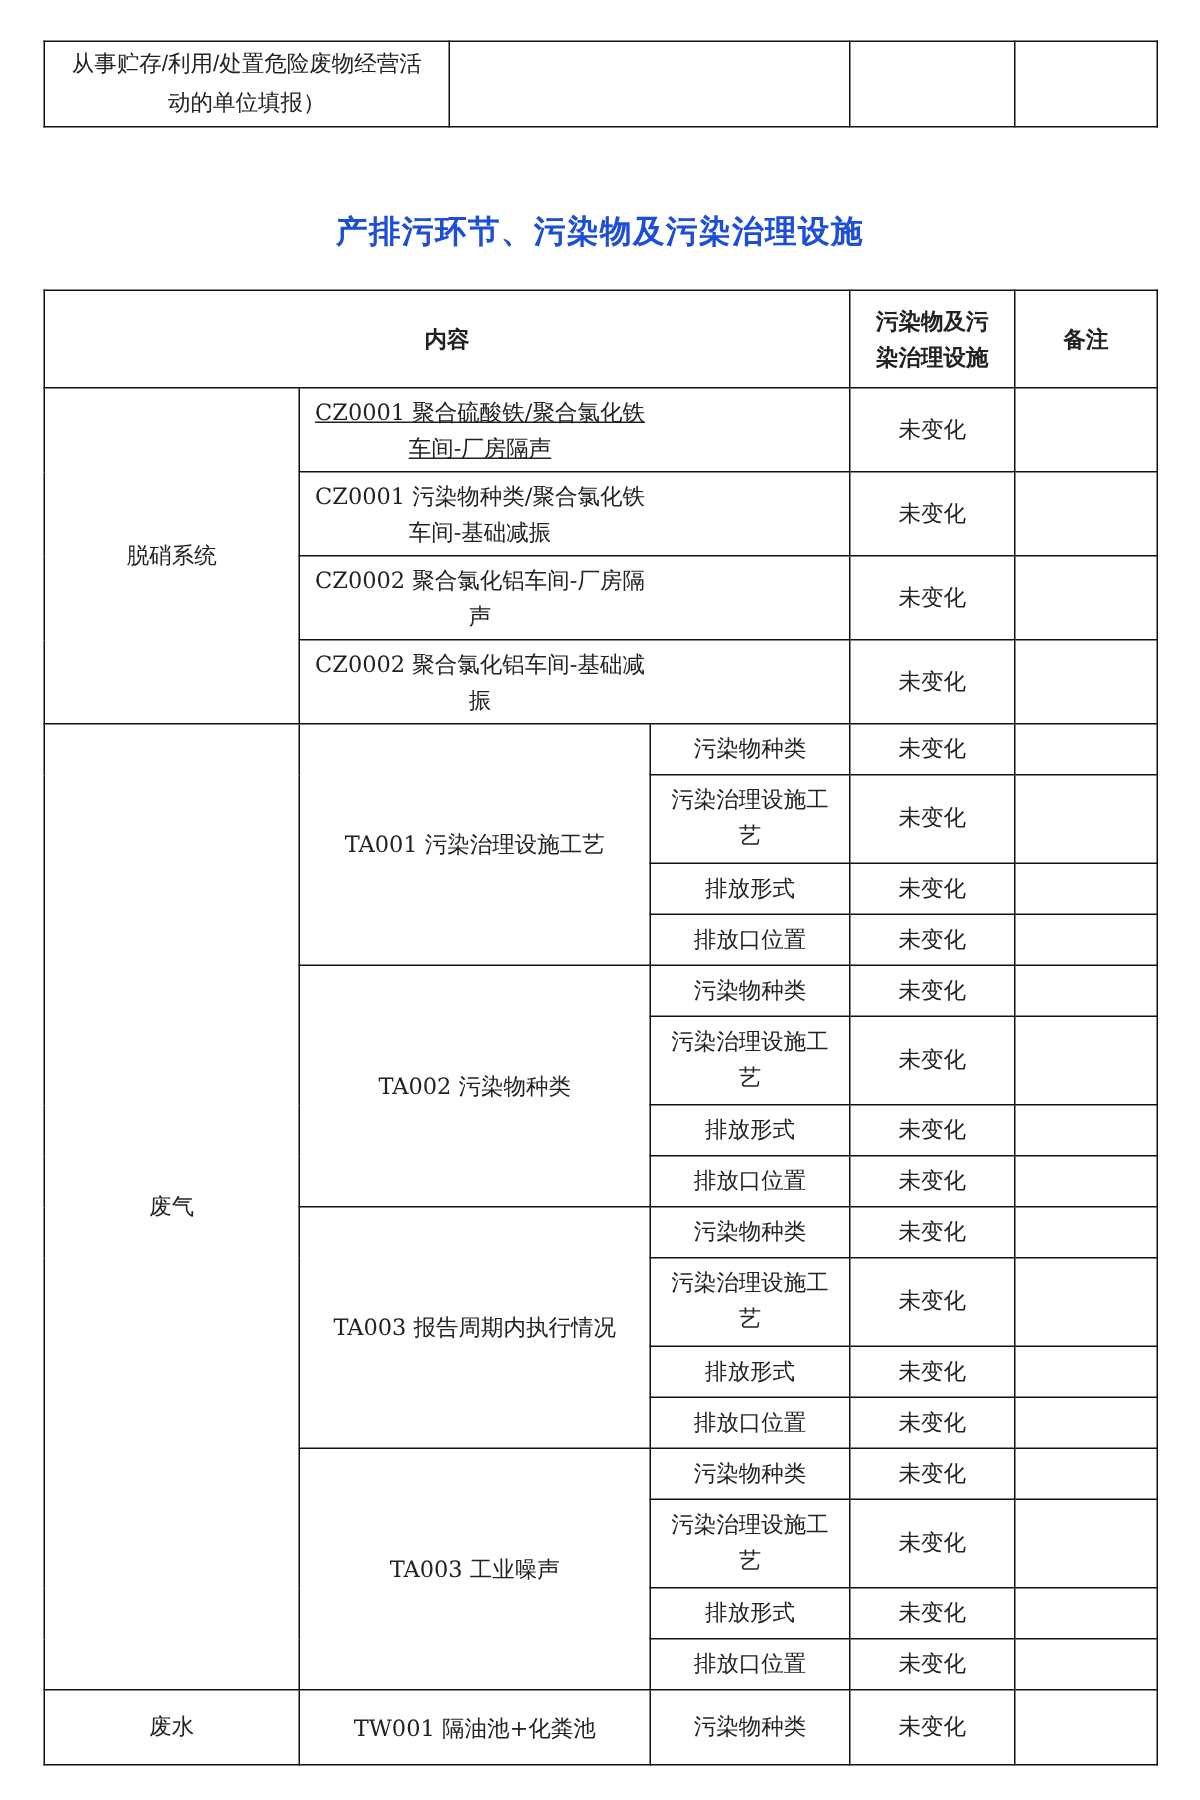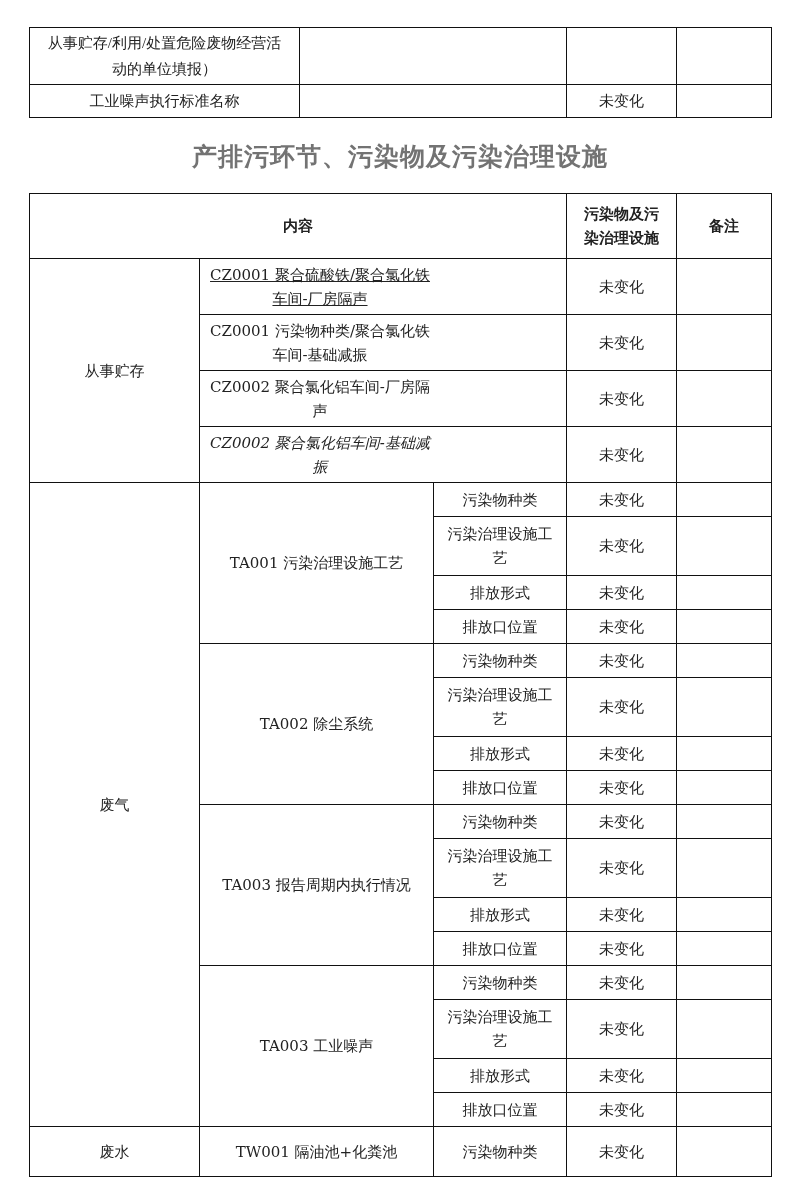--- a/index.html
+++ b/index.html
@@ -14,7 +14,7 @@
            font-family:"DejaVu Sans","Liberation Sans",sans-serif;
            font-size:25px; font-weight:bold; letter-spacing:1px; color:#737373; }
   .hdr { font-family:"DejaVu Sans","Liberation Sans",sans-serif; font-weight:bold; font-size:15px; }
-  .sans { font-family:Liberation Serif, serif; }
+  .sans { font-family:Liberation Sans, sans-serif; }
 </style>
 </head>
 <body>

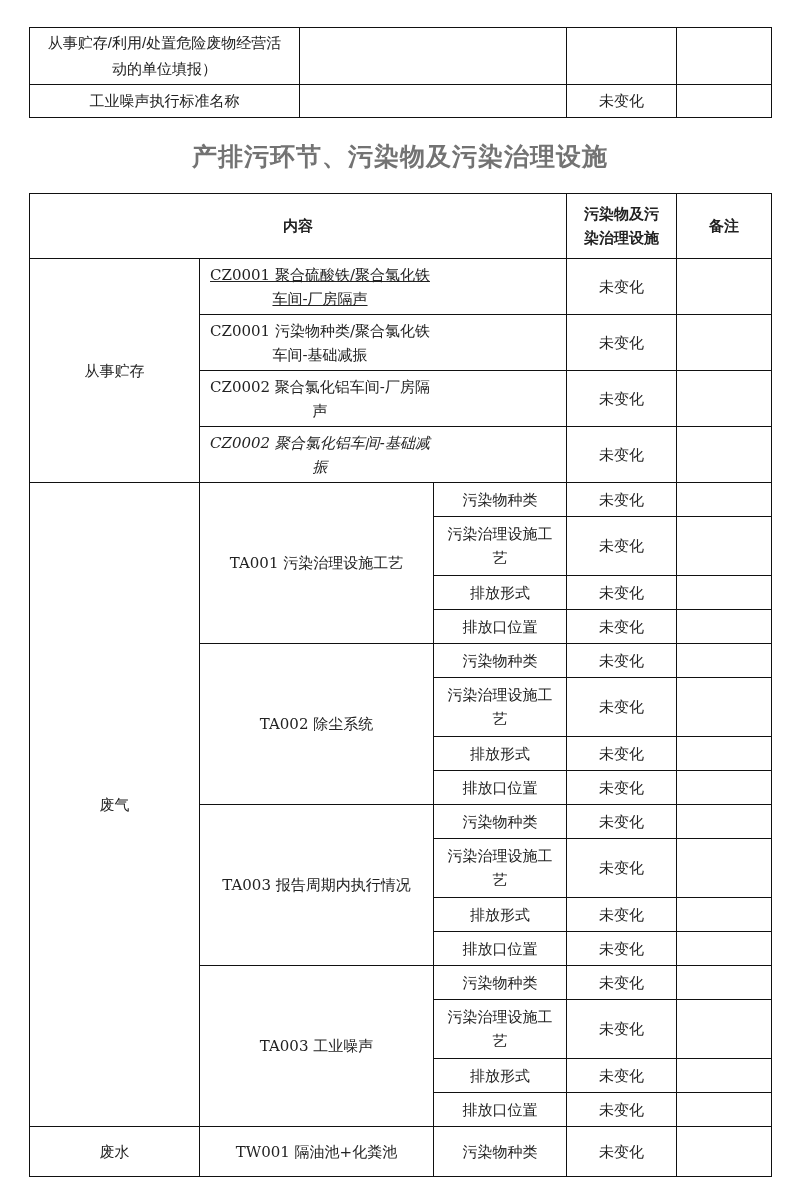--- a/index.html
+++ b/index.html
@@ -31,12 +31,6 @@
     <td class="sans" style="line-height:26px;padding:0 12px;">从事贮存/利用/处置危险废物经营活动的单位填报）</td>
     <td></td>
     <td class="sans"></td>
-    <td></td>
-  </tr>
-  <tr style="height:33px">
-    <td class="sans">工业噪声执行标准名称</td>
-    <td></td>
-    <td class="sans">未变化</td>
     <td></td>
   </tr>
 </tbody>

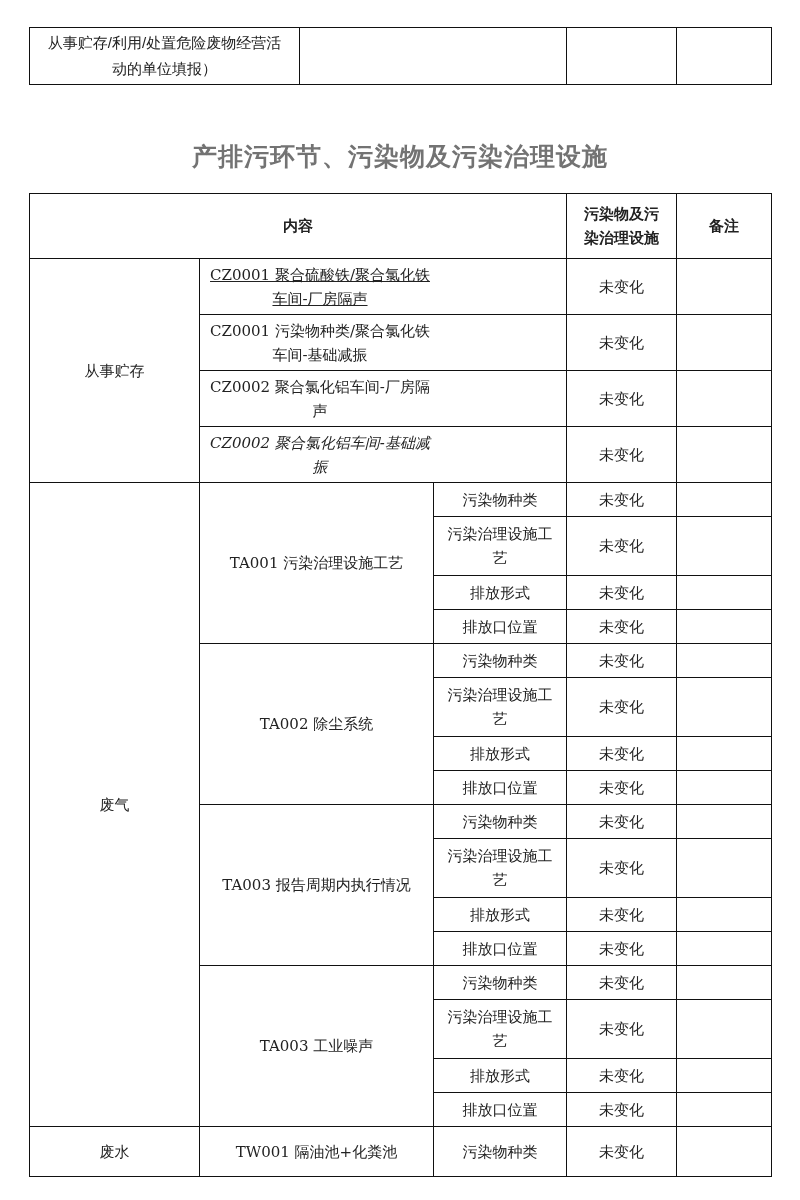--- a/index.html
+++ b/index.html
@@ -12,7 +12,7 @@
   #main-table { top:193px; }
   .title { position:absolute; left:0; width:800px; top:140px; text-align:center;
            font-family:"DejaVu Sans","Liberation Sans",sans-serif;
-           font-size:25px; font-weight:bold; letter-spacing:1px; color:#737373; }
+           font-size:21px; font-weight:bold; letter-spacing:1px; color:#1d4ed8; }
   .hdr { font-family:"DejaVu Sans","Liberation Sans",sans-serif; font-weight:bold; font-size:15px; }
   .sans { font-family:Liberation Sans, sans-serif; }
 </style>

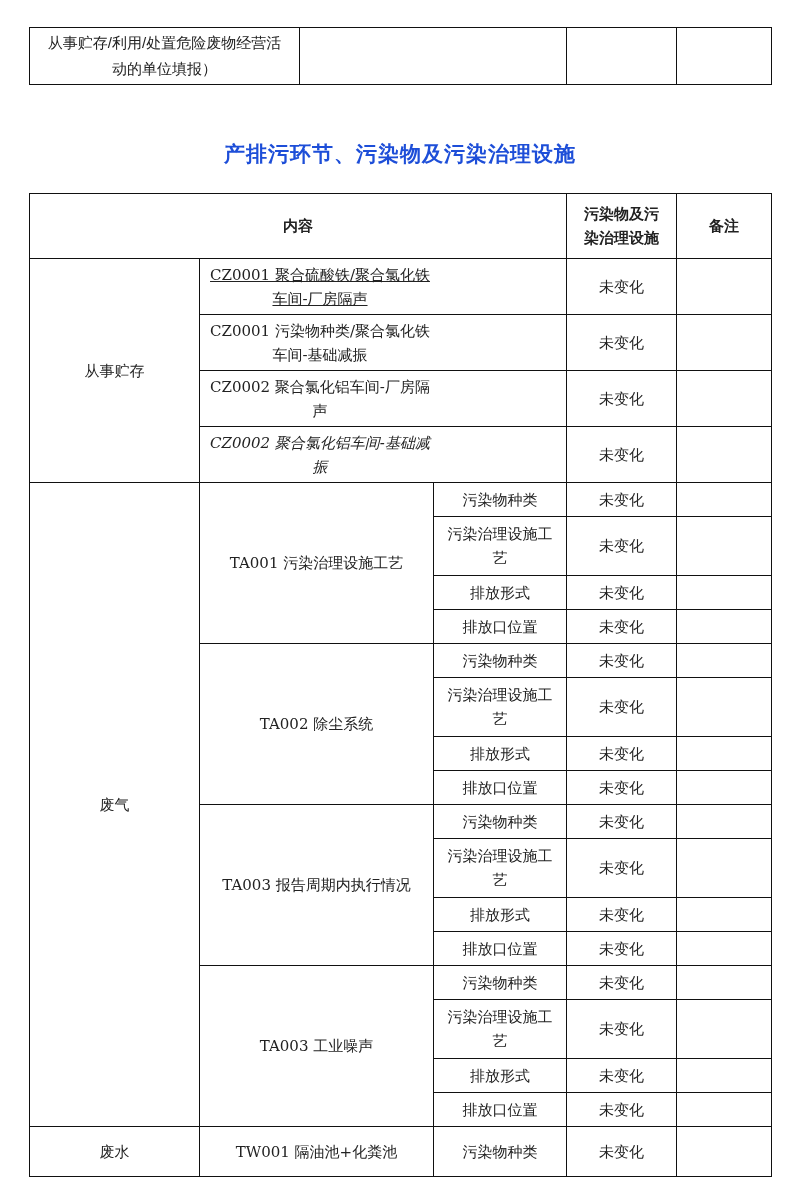--- a/index.html
+++ b/index.html
@@ -55,7 +55,7 @@
   </tr>
 
   <tr style="height:56px">
-    <td rowspan="4" class="sans">从事贮存</td>
+    <td rowspan="4" class="sans">脱硝系统</td>
     <td colspan="2" style="text-align:center;padding-right:130px;text-decoration:underline;">CZ0001 聚合硫酸铁/聚合氯化铁车间-厂房隔声</td>
     <td class="sans">未变化</td>
     <td></td>

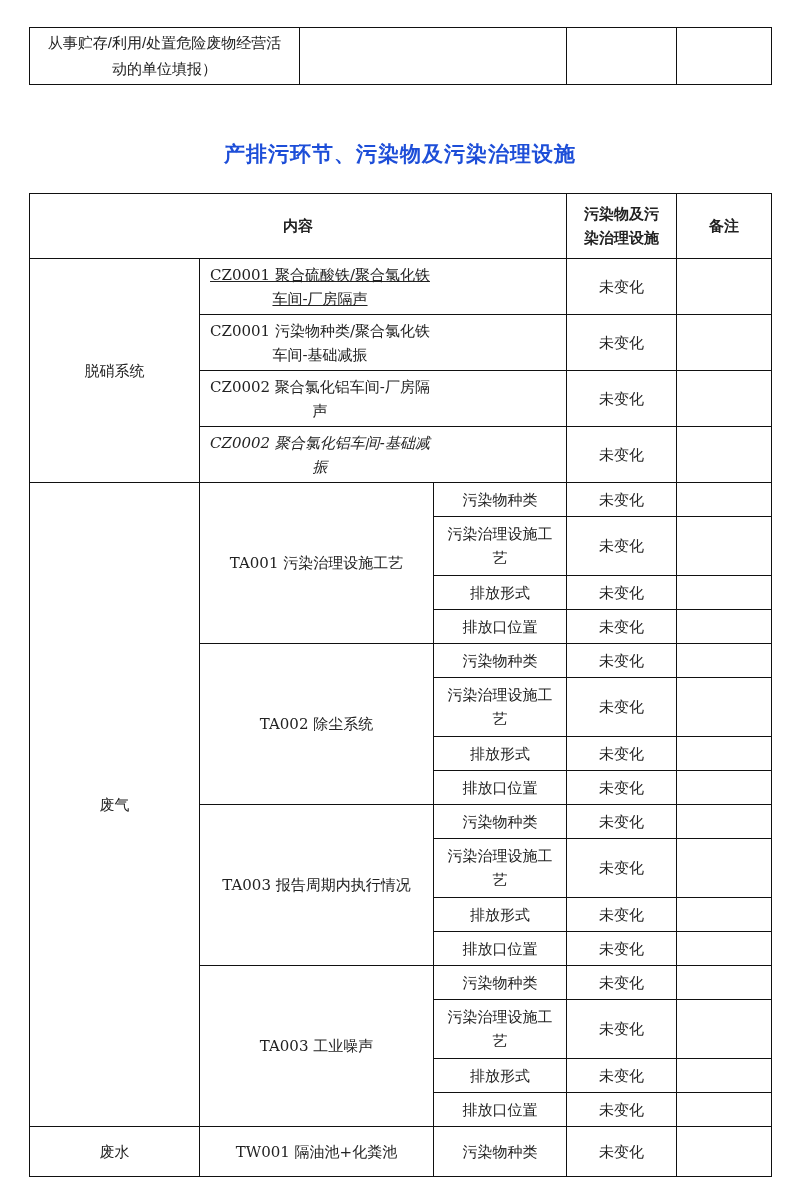--- a/index.html
+++ b/index.html
@@ -71,7 +71,7 @@
     <td></td>
   </tr>
   <tr style="height:56px">
-    <td colspan="2" style="padding-right:130px;font-style:italic;">CZ0002 聚合氯化铝车间-基础减振</td>
+    <td colspan="2" style="padding-right:130px;">CZ0002 聚合氯化铝车间-基础减振</td>
     <td class="sans">未变化</td>
     <td></td>
   </tr>

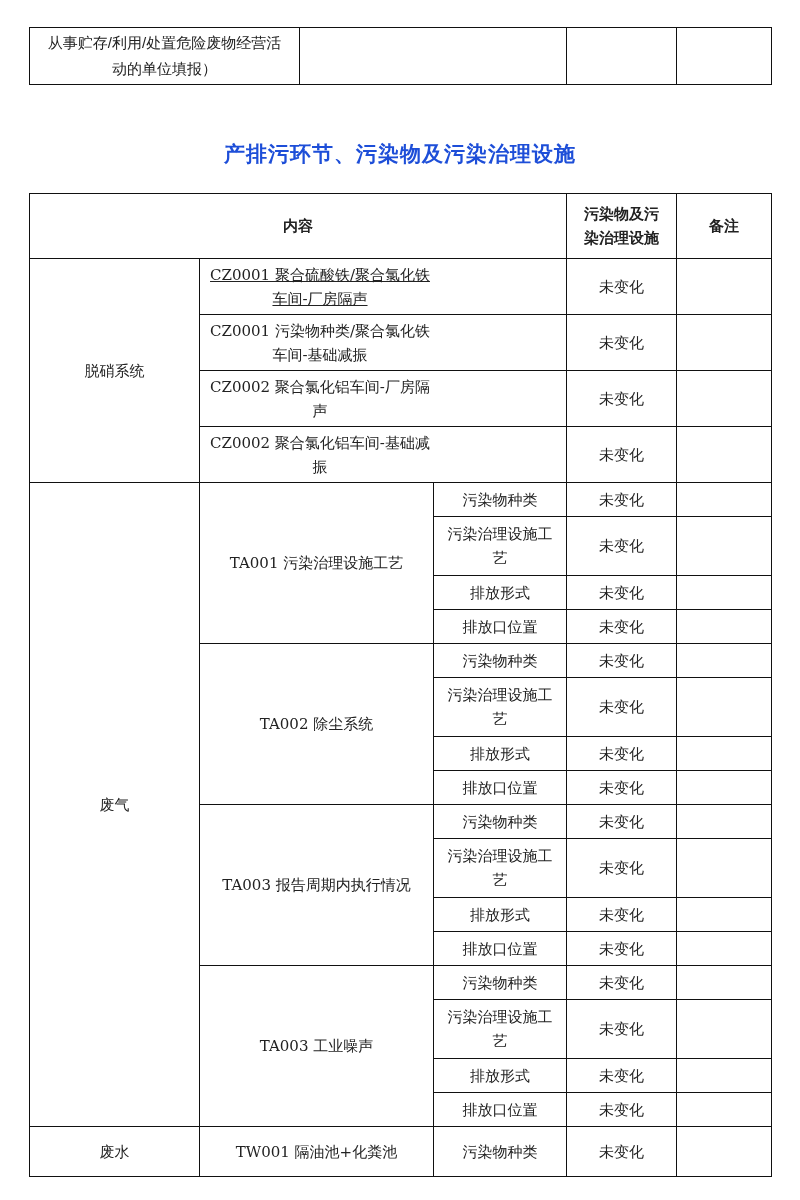--- a/index.html
+++ b/index.html
@@ -100,7 +100,7 @@
   </tr>
 
   <tr style="height:34px">
-    <td rowspan="4">TA002 除尘系统</td>
+    <td rowspan="4">TA002 污染物种类</td>
     <td class="sans">污染物种类</td>
     <td class="sans">未变化</td>
     <td></td>

